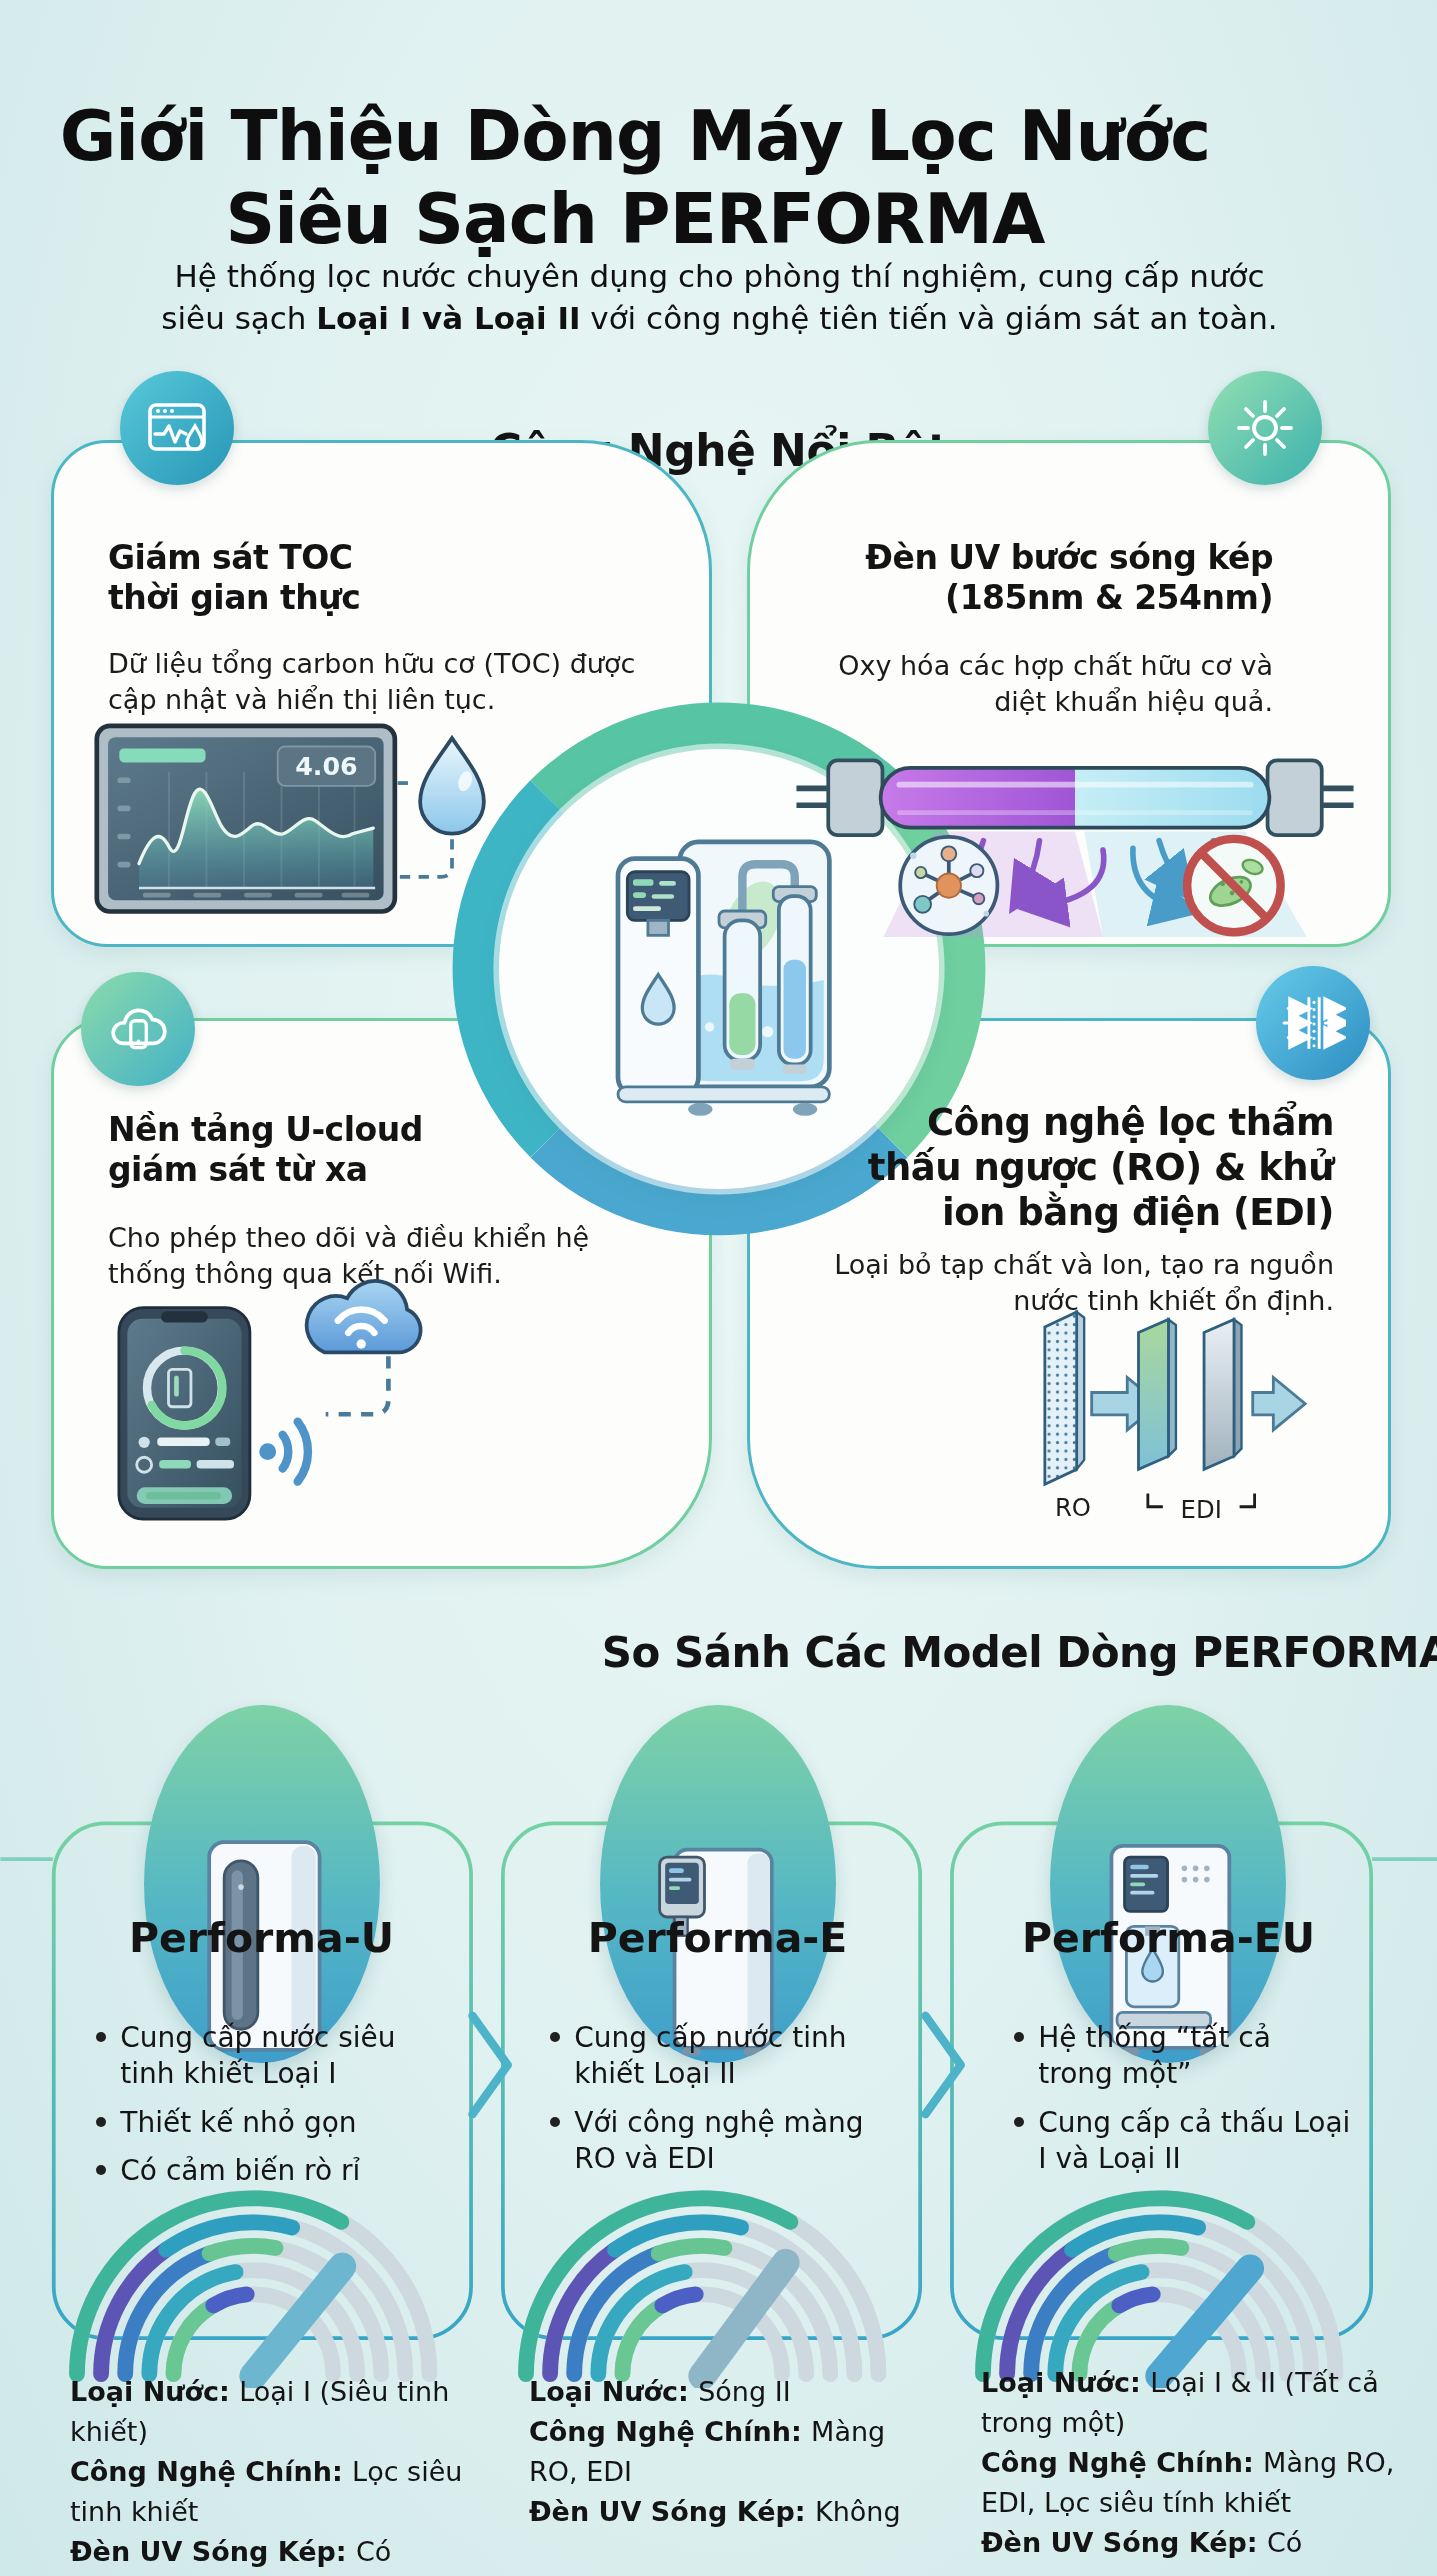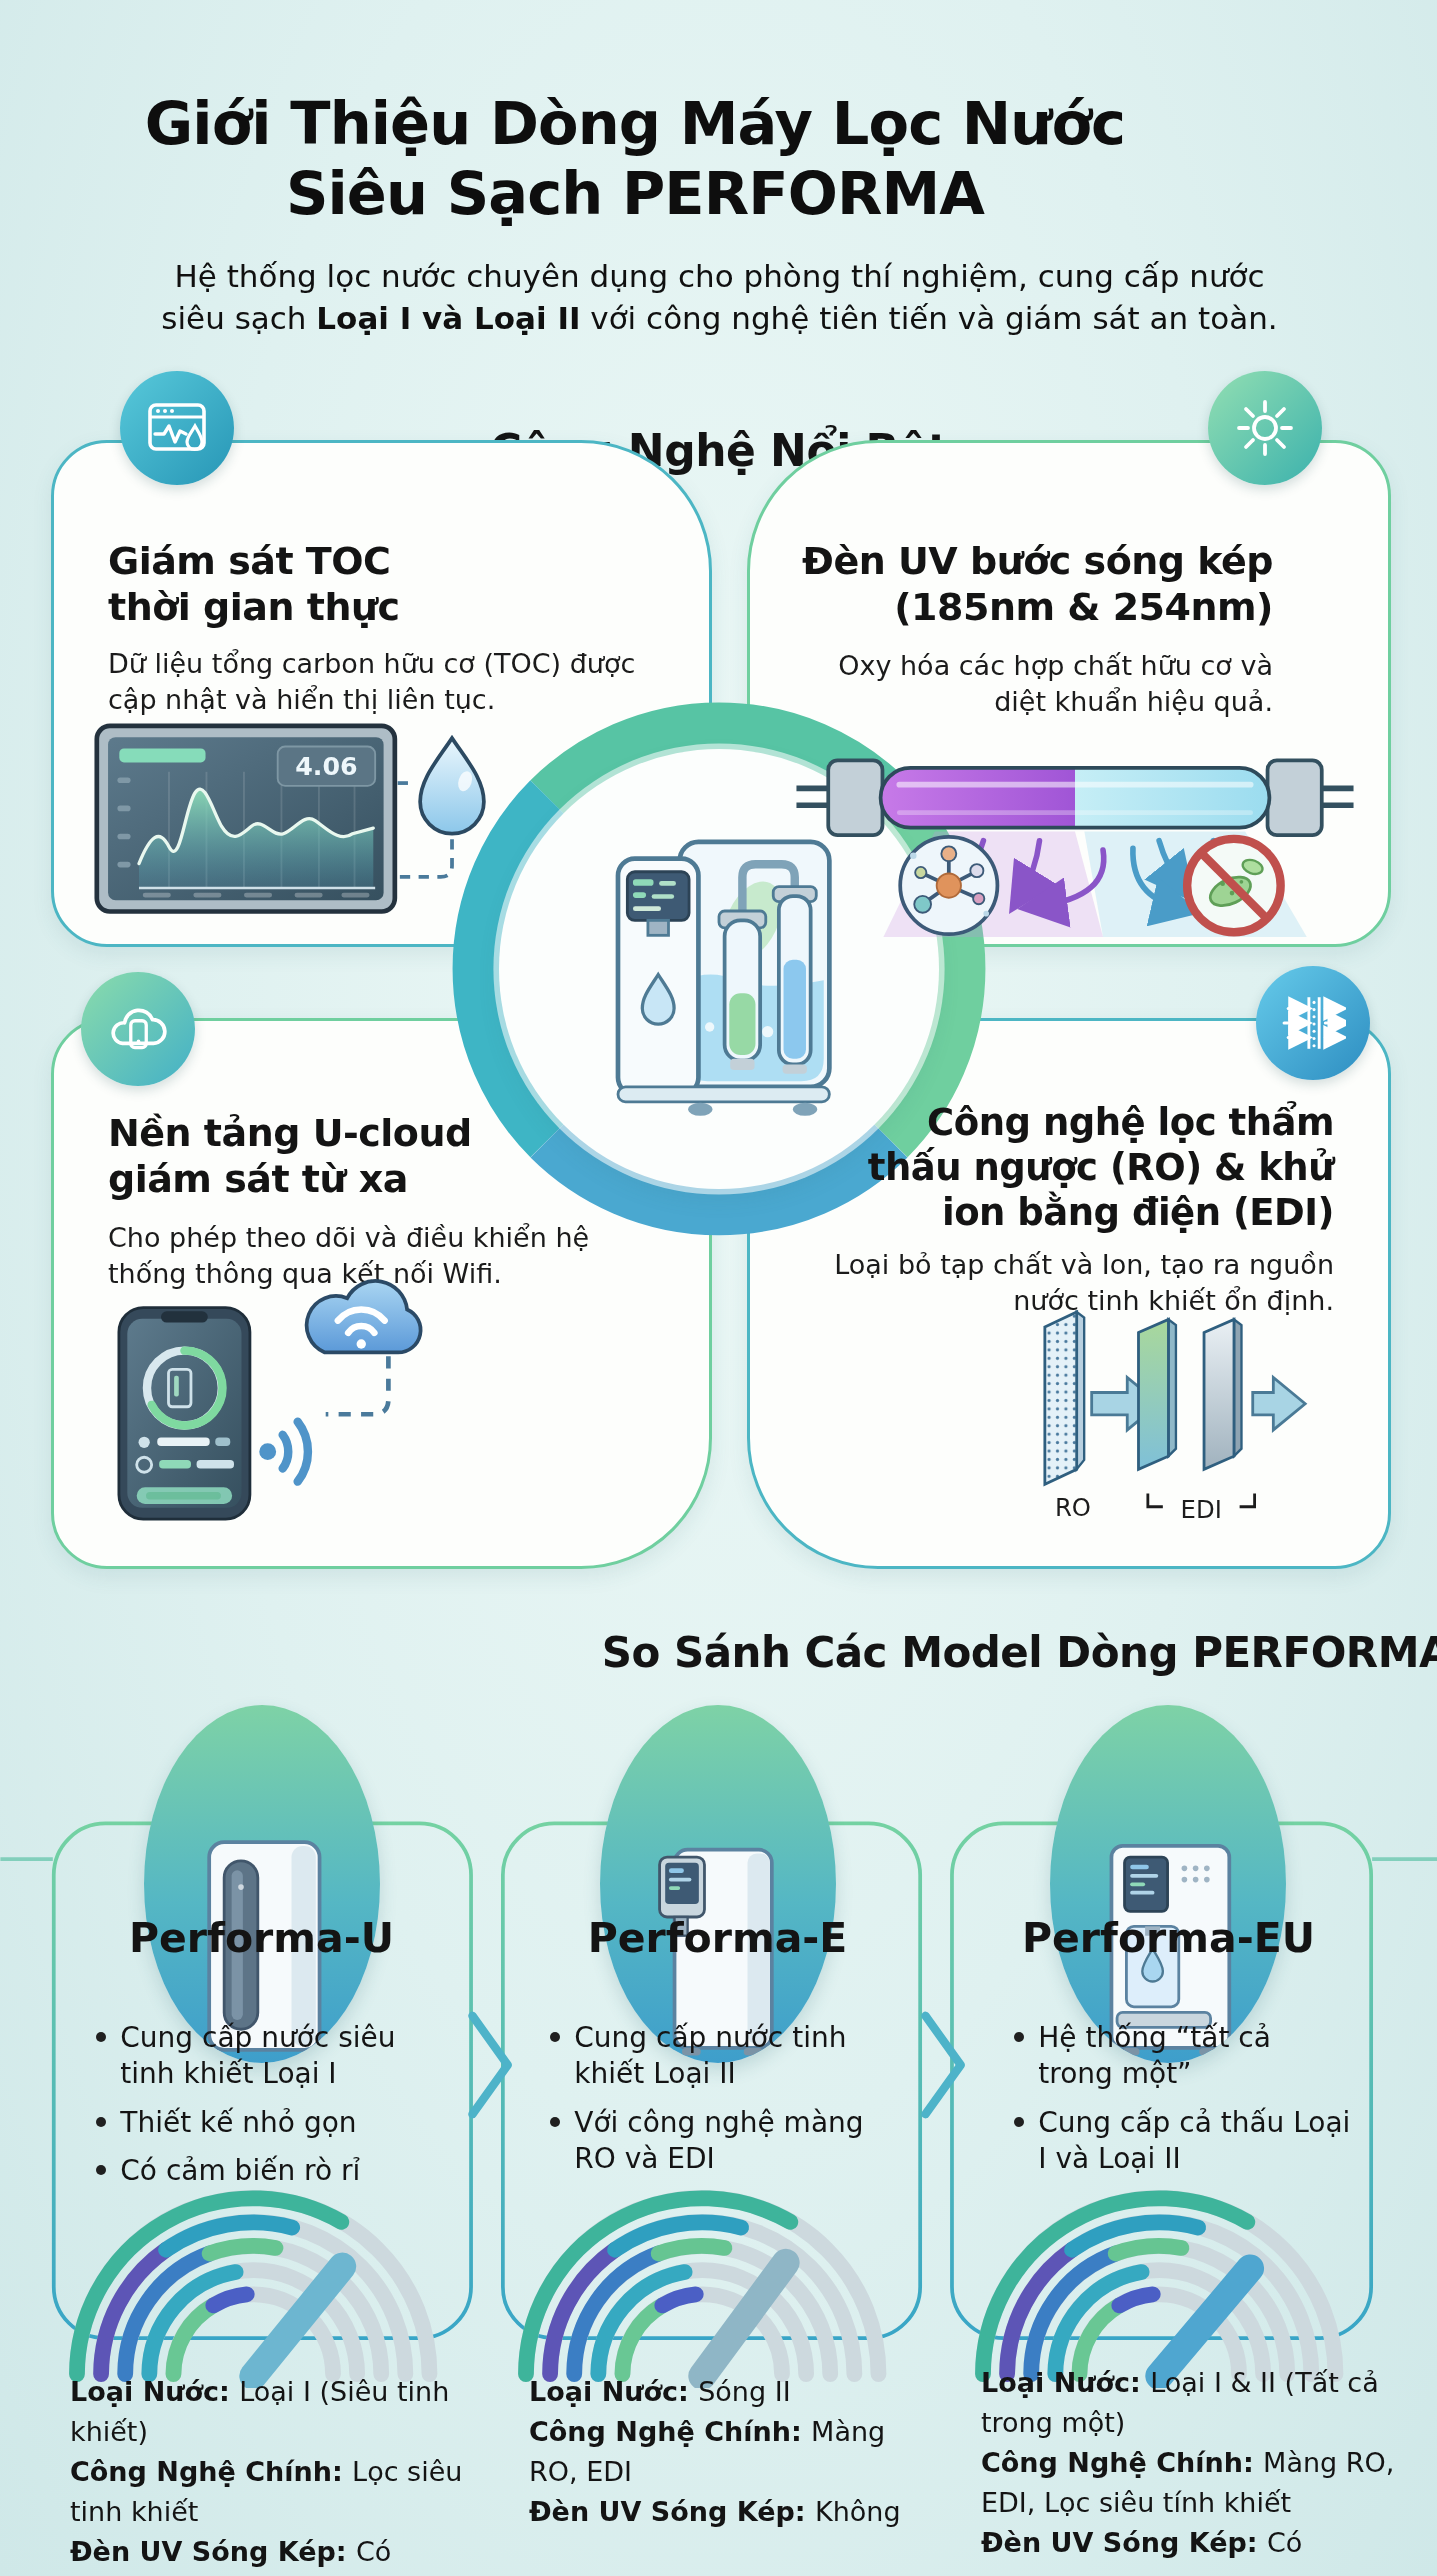--- a/index.html
+++ b/index.html
@@ -10,7 +10,7 @@
   }
   .abs{position:absolute;}
   
-  .page-title{top:49px;left:0;width:1270px;text-align:center;font-size:59px;font-weight:700;line-height:1.2;letter-spacing:-0.9px;color:#0e0e0e;}
+  .page-title{top:49px;left:0;width:1270px;text-align:center;font-size:69px;font-weight:700;line-height:1.2;letter-spacing:-0.9px;color:#0e0e0e;}
   .page-subtitle{top:225px;left:153px;width:1133px;text-align:center;font-size:31px;line-height:1.35;color:#101010;}
   .page-subtitle b{font-weight:700;}
   .features-heading{top:388px;left:0;width:1438px;text-align:center;font-size:44px;font-weight:700;letter-spacing:-0.5px;}

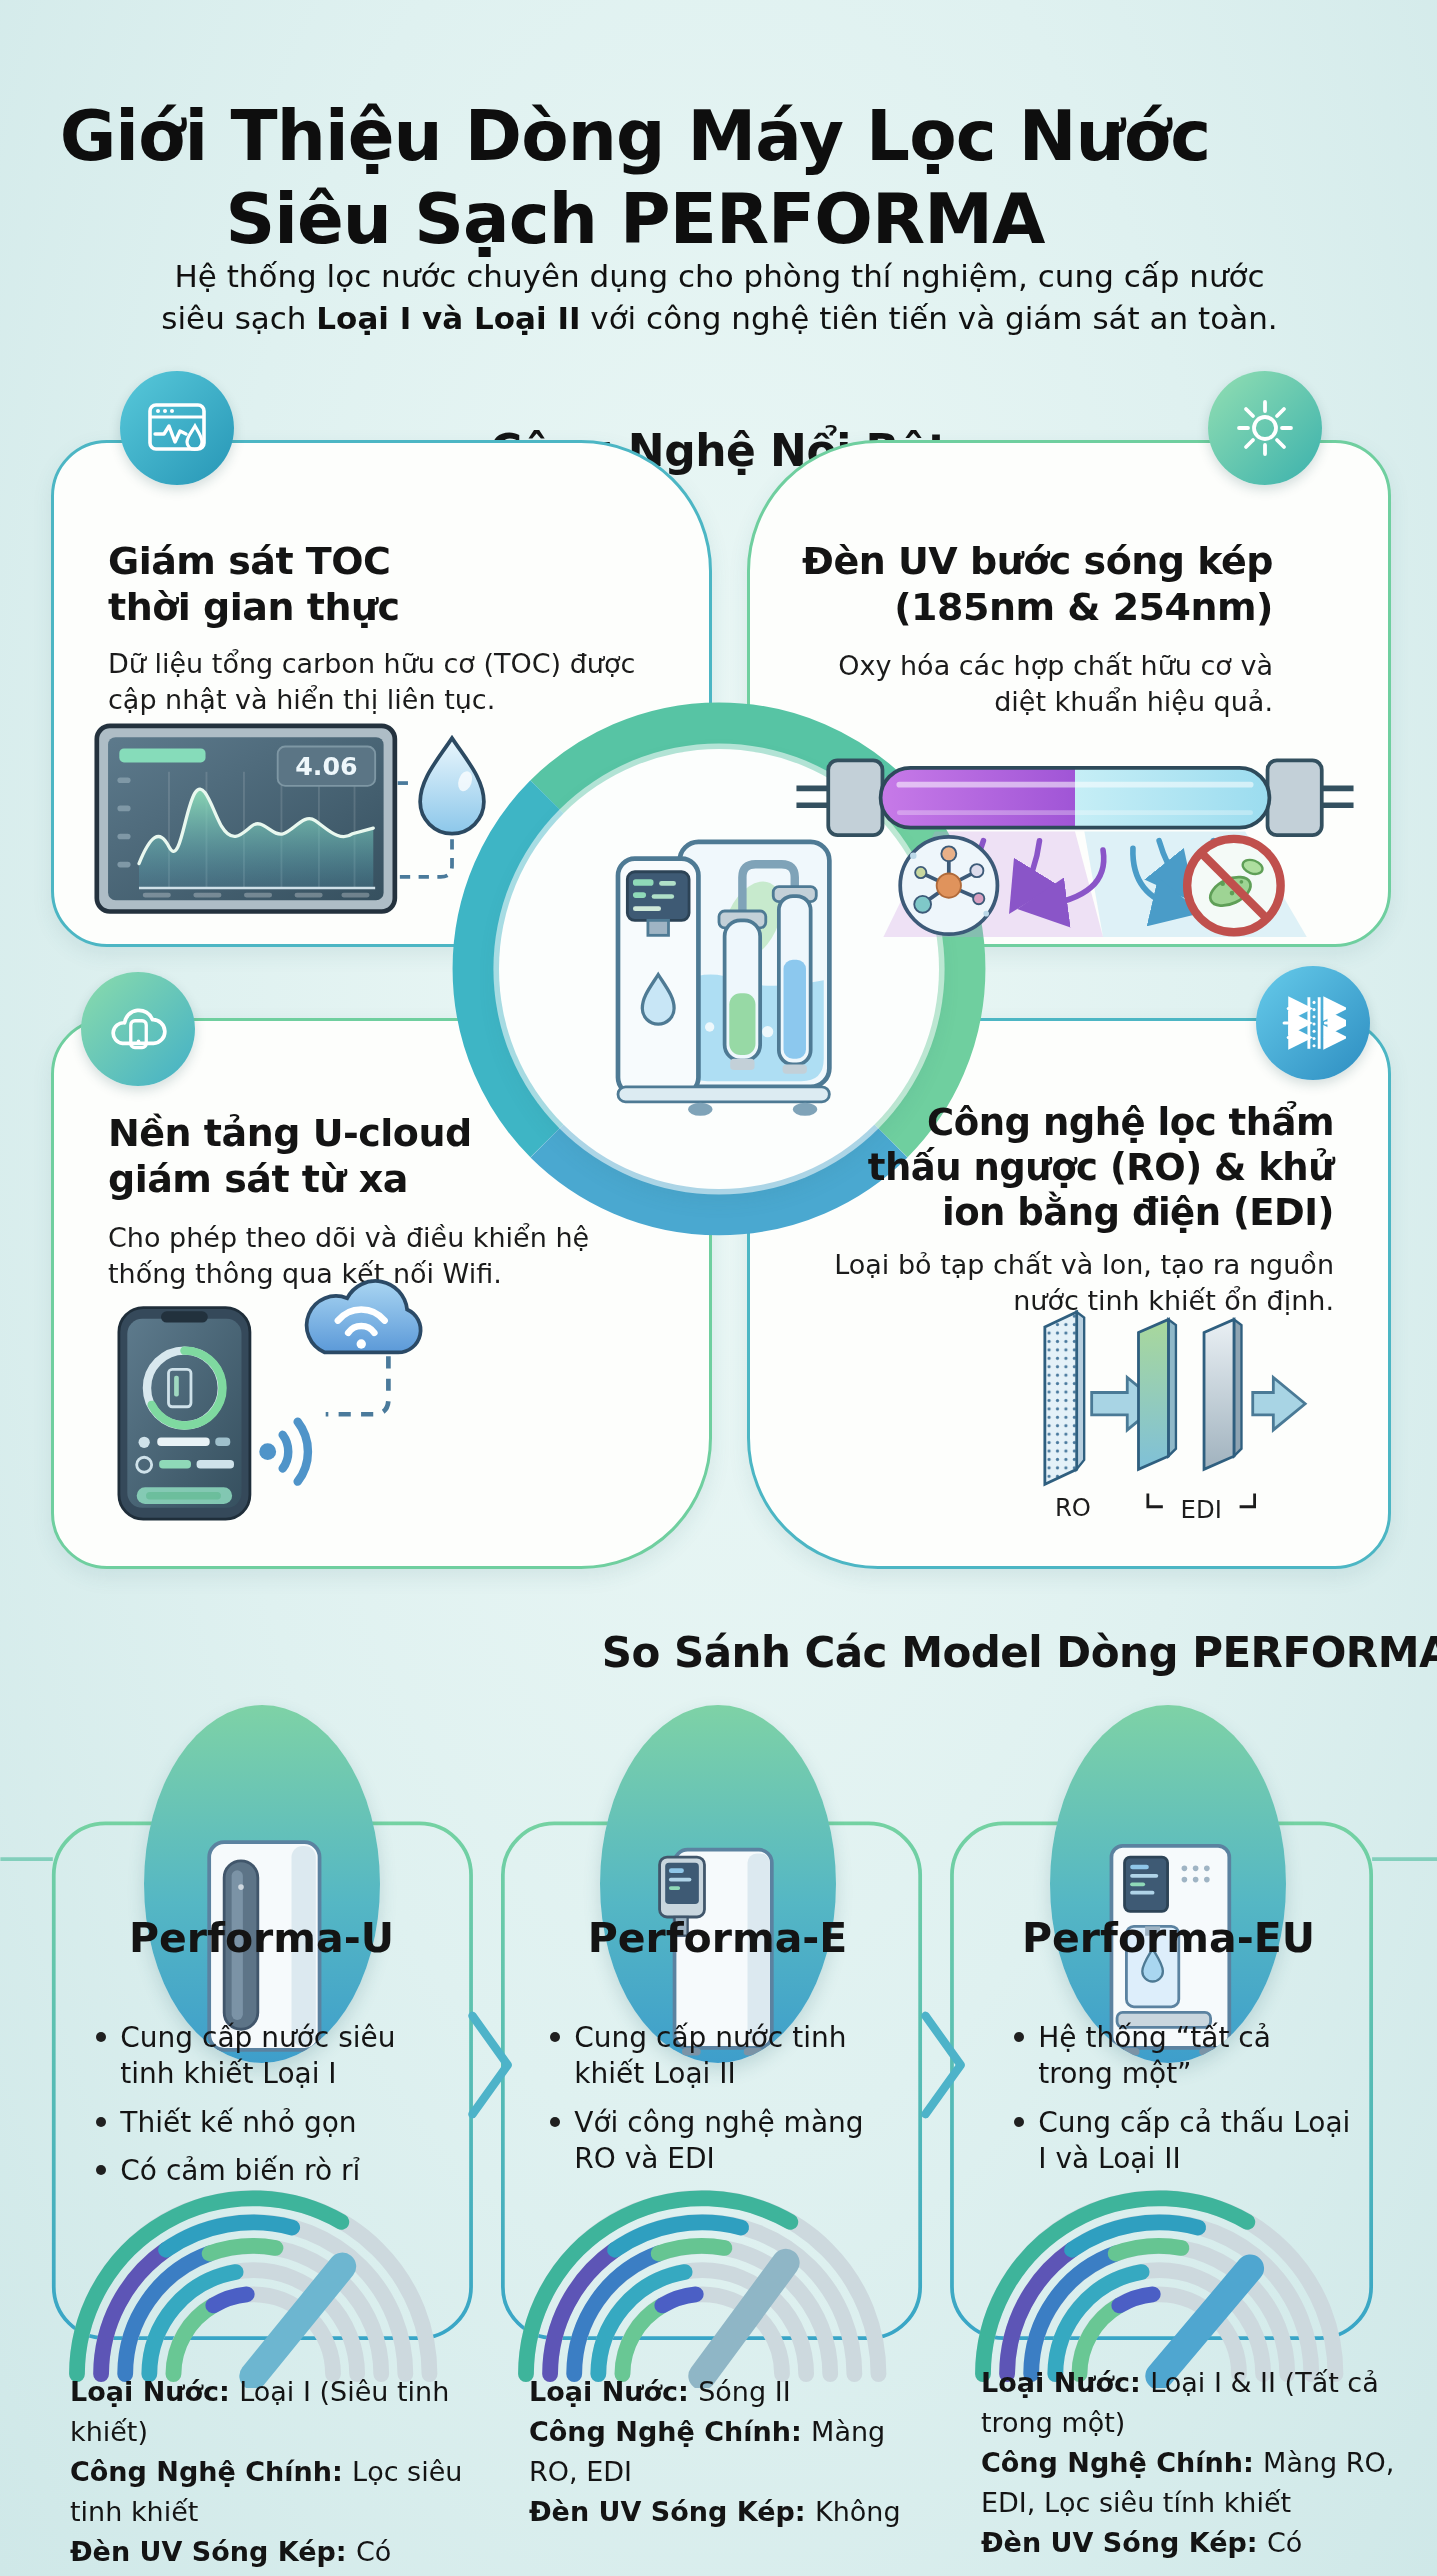--- a/index.html
+++ b/index.html
@@ -25,7 +25,7 @@
   .ic-uv{left:1208px;top:371px;background:linear-gradient(135deg,#93dfb2,#3bb1ad);}
   .ic-ucloud{left:81px;top:972px;background:linear-gradient(135deg,#8bdcab,#43b0c7);}
   .ic-roedi{left:1256px;top:966px;background:linear-gradient(135deg,#66cbea,#2d8dc1);}
-  .card-title{font-size:38px;font-weight:700;line-height:1.22;letter-spacing:-0.5px;z-index:4;}
+  .card-title{font-size:33px;font-weight:700;line-height:1.22;letter-spacing:-0.5px;z-index:4;}
   .card-body{font-size:27px;line-height:1.33;color:#1b1b1b;z-index:4;}
   .t-toc{left:108px;top:538px;width:487px;}
   .b-toc{left:108px;top:646px;width:534px;}

